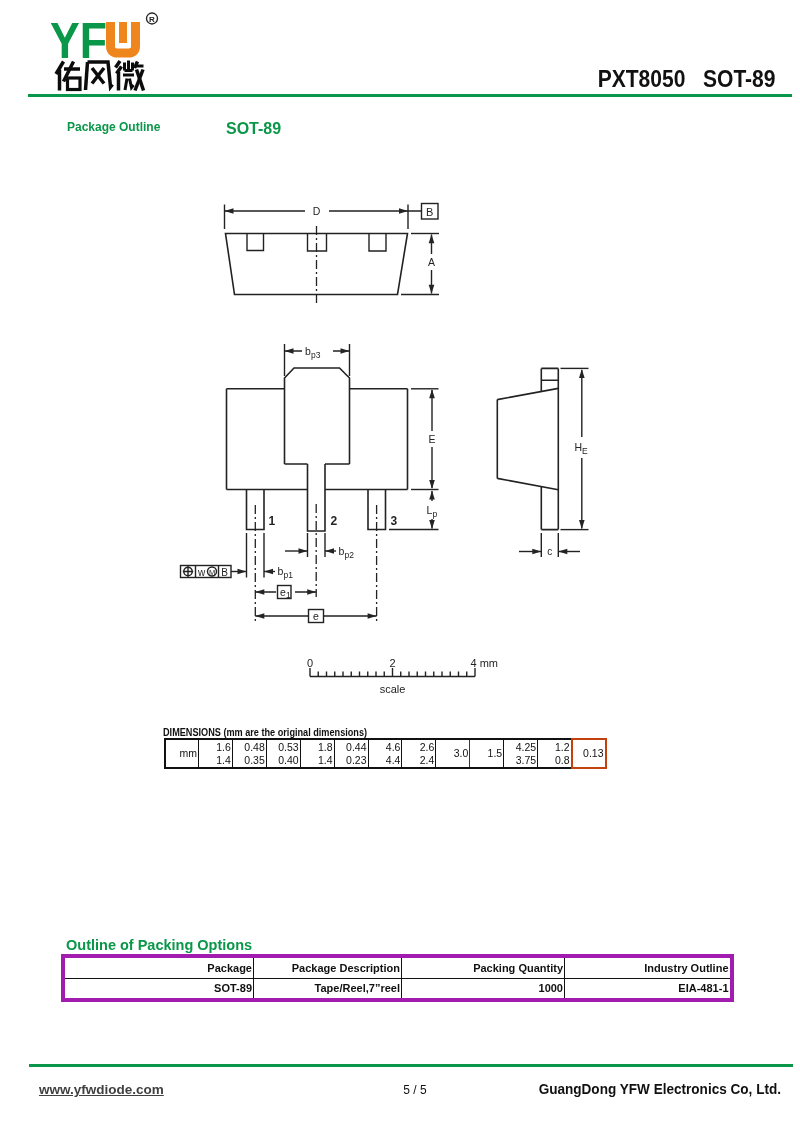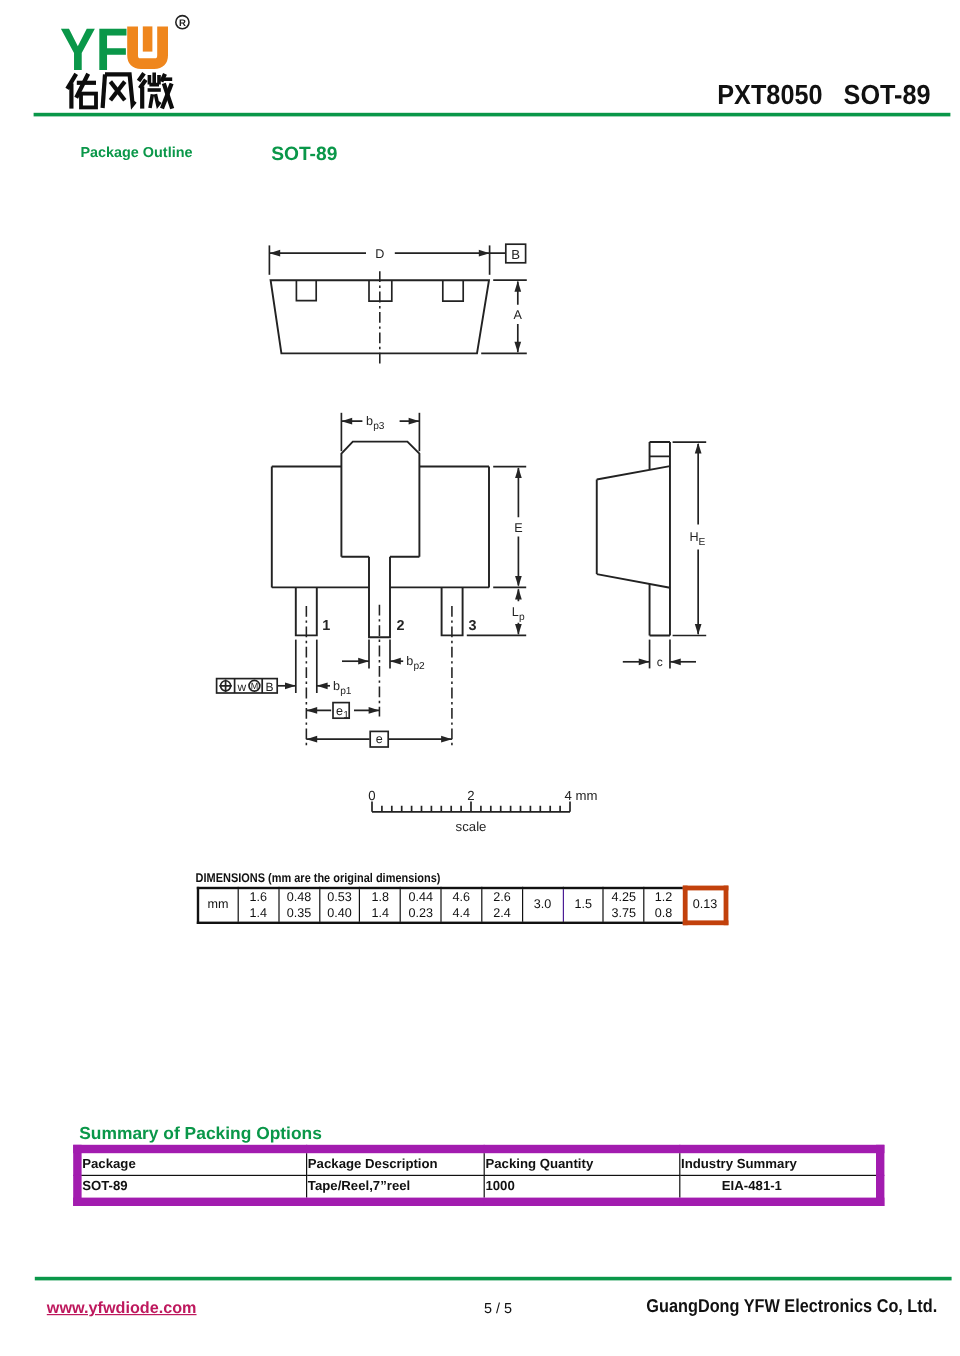--- a/index.html
+++ b/index.html
@@ -248,7 +248,7 @@
 
 <table class="abs" style="left:163.5px;top:738px;width:443px;table-layout:fixed;border:2px solid #111;font-size:10.5px;text-align:center;">
   <tbody>
-  <tr style="height:15px;line-height:12.5px;">
+  <tr style="height:15px;line-height:12.5px;text-align:right;">
     <td style="border:1px solid #111;">mm</td>
     <td style="border:1px solid #111;">1.6<br>1.4</td>
     <td style="border:1px solid #111;">0.48<br>0.35</td>

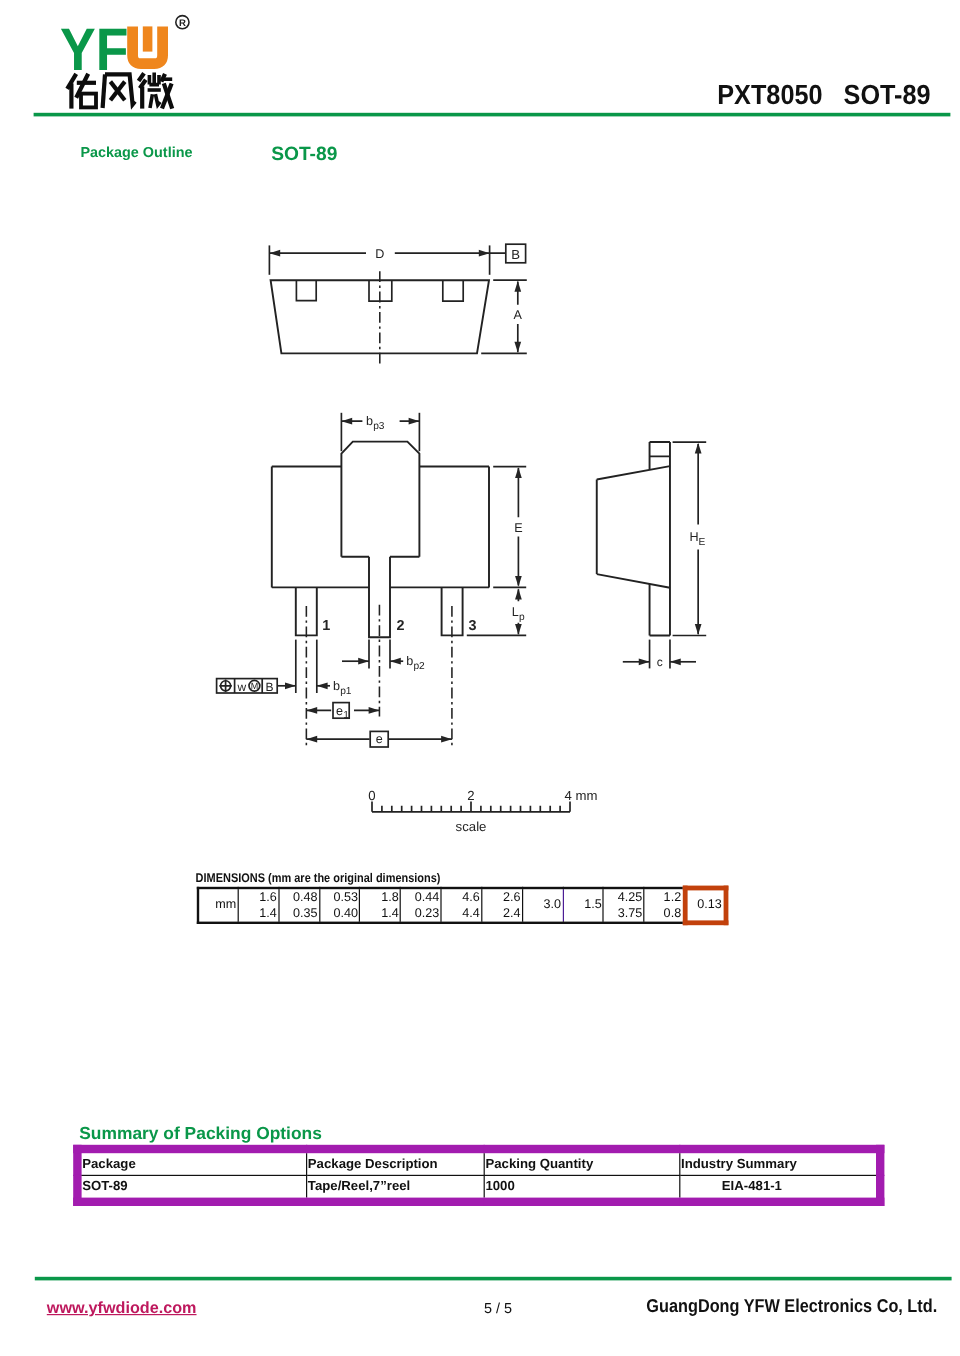--- a/index.html
+++ b/index.html
@@ -261,7 +261,7 @@
     <td style="border:1px solid #111;">1.5</td>
     <td style="border:1px solid #111;">4.25<br>3.75</td>
     <td style="border:1px solid #111;">1.2<br>0.8</td>
-    <td style="border:4px solid #c2410c;">0.13</td>
+    <td style="border:2px solid #c2410c;">0.13</td>
   </tr>
 </tbody>
   </table>

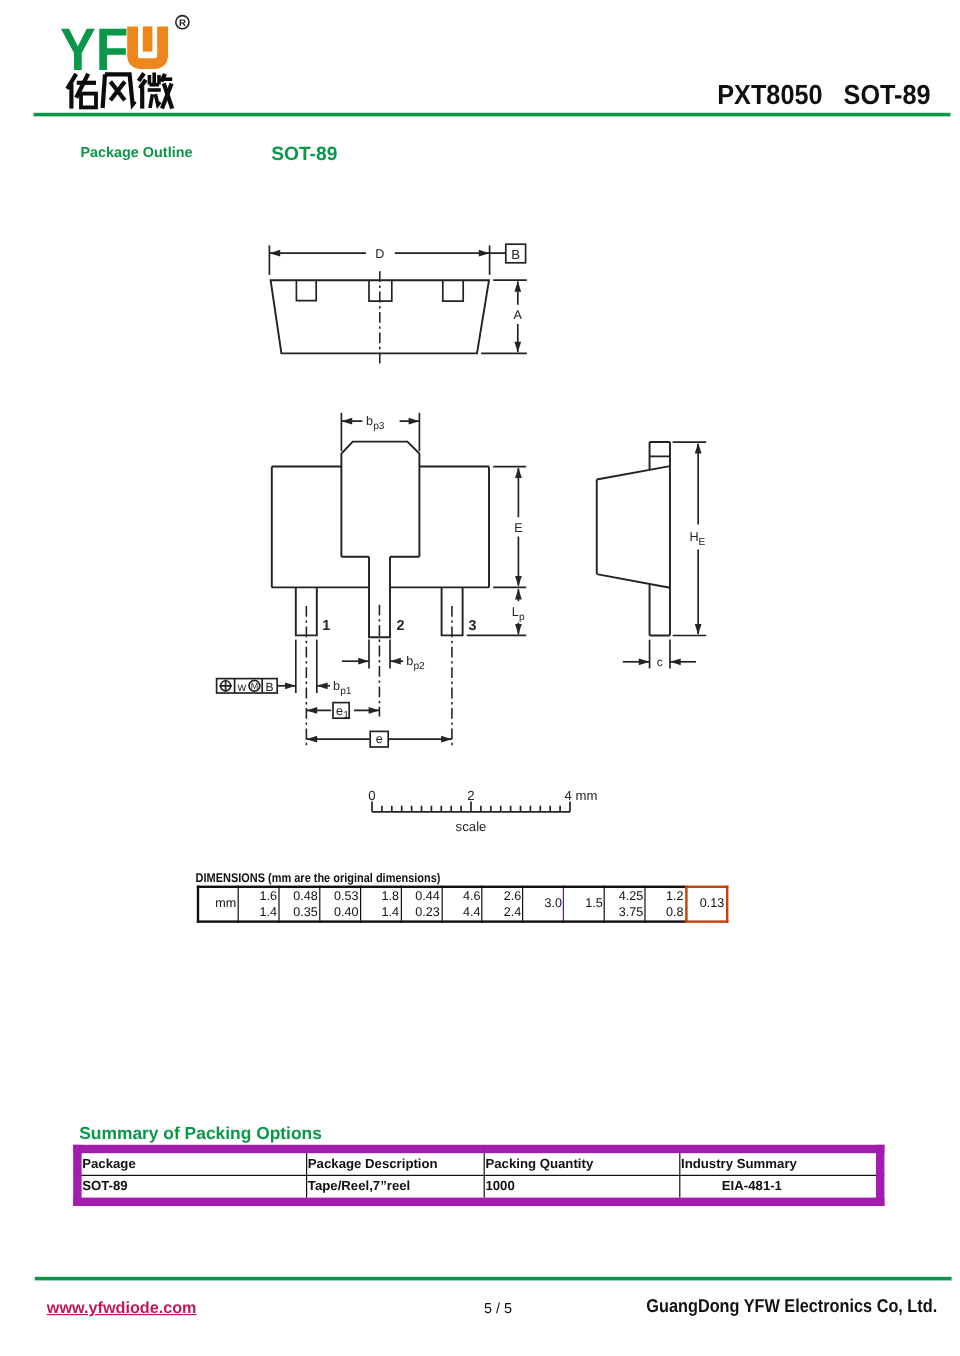--- a/index.html
+++ b/index.html
@@ -266,7 +266,7 @@
 </tbody>
   </table>
 
-<div class="abs green" style="left:66px;top:936.5px;font-size:14.5px;font-weight:bold;white-space:nowrap;">Summary of Packing Options</div>
+<div class="abs green" style="left:66px;top:936.5px;font-size:14.5px;font-weight:bold;white-space:nowrap;">Outline of Packing Options</div>
 
 <table class="abs" style="left:60.5px;top:954px;width:672px;table-layout:fixed;border:7px solid #a21caf;font-size:11px;font-weight:bold;text-align:left;">
   <colgroup>

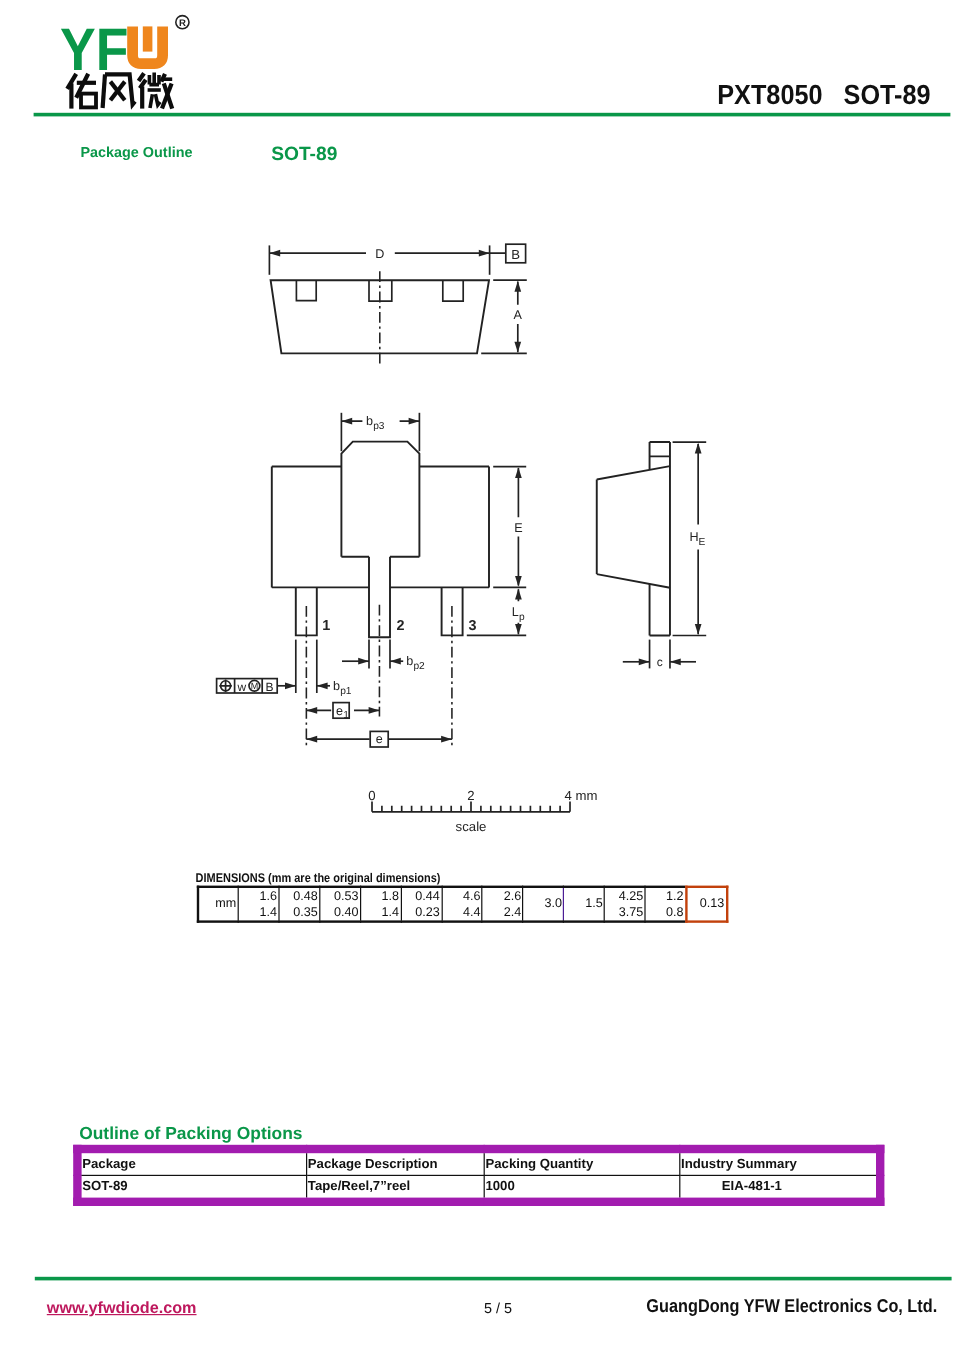--- a/index.html
+++ b/index.html
@@ -268,7 +268,7 @@
 
 <div class="abs green" style="left:66px;top:936.5px;font-size:14.5px;font-weight:bold;white-space:nowrap;">Outline of Packing Options</div>
 
-<table class="abs" style="left:60.5px;top:954px;width:672px;table-layout:fixed;border:7px solid #a21caf;font-size:11px;font-weight:bold;text-align:left;">
+<table class="abs" style="left:60.5px;top:954px;width:672px;table-layout:fixed;border:4px solid #a21caf;font-size:11px;font-weight:bold;text-align:right;">
   <colgroup>
       <col style="width:191px;">
       <col style="width:148px;">

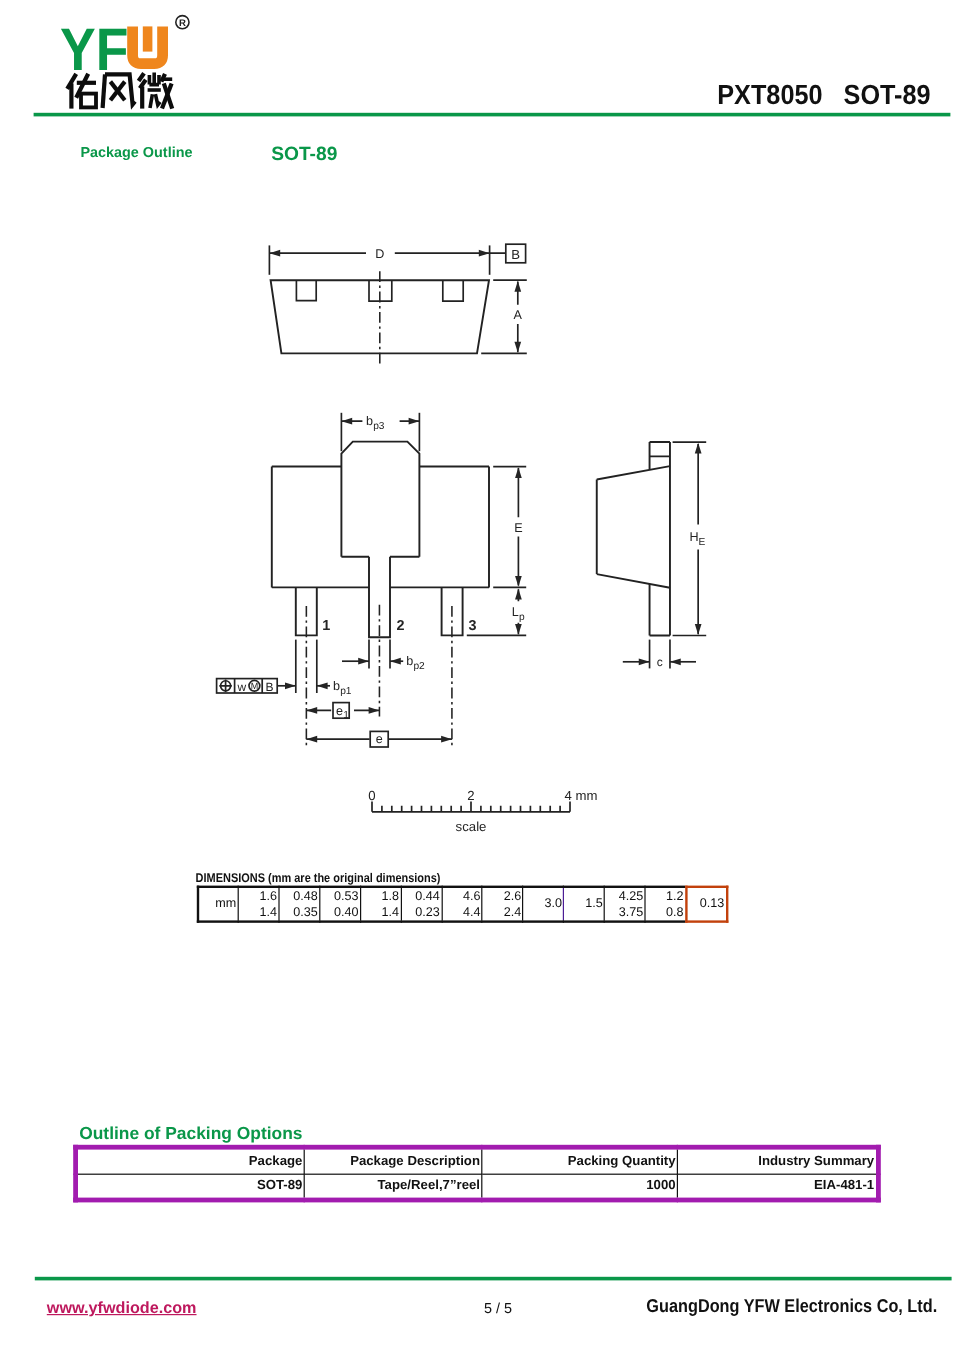--- a/index.html
+++ b/index.html
@@ -280,7 +280,7 @@
     <td style="border:1.5px solid #111;">Package</td>
     <td style="border:1.5px solid #111;">Package Description</td>
     <td style="border:1.5px solid #111;">Packing Quantity</td>
-    <td style="border:1.5px solid #111;">Industry Summary</td>
+    <td style="border:1.5px solid #111;">Industry Outline</td>
   </tr>
   <tr style="height:21.5px;">
     <td style="border:1.5px solid #111;">SOT-89</td>

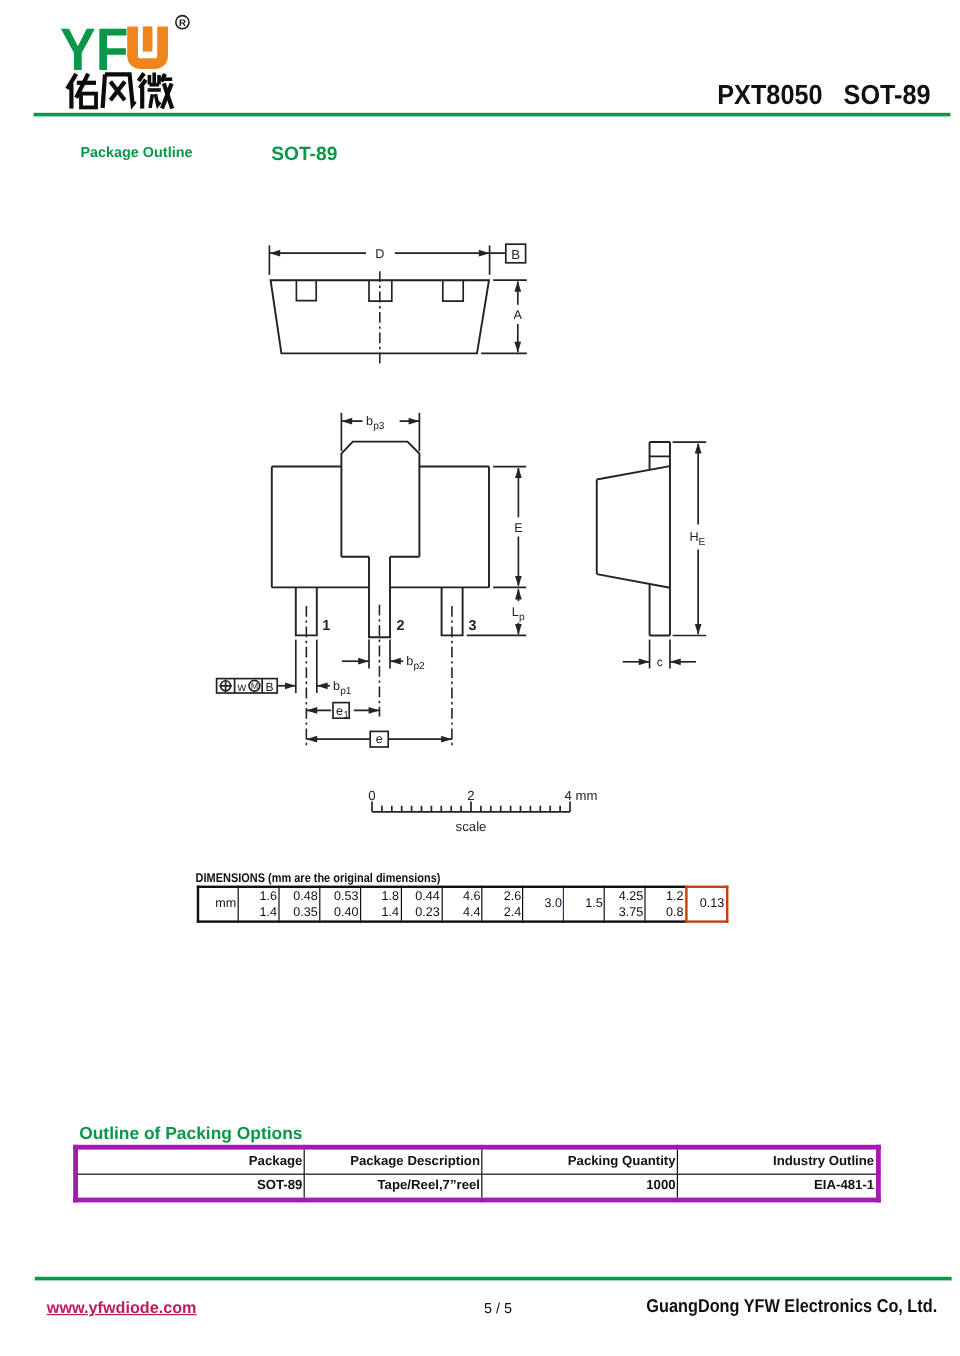--- a/index.html
+++ b/index.html
@@ -293,7 +293,7 @@
 
 <div class="abs" style="left:29px;top:1064px;width:764px;height:2.6px;background:#0a9749;"></div>
 
-<div class="abs" style="left:39px;top:1082px;font-size:13.5px;font-weight:bold;color:#be185d;text-decoration:underline;">www.yfwdiode.com</div>
+<div class="abs" style="left:39px;top:1082px;font-size:13.5px;font-weight:bold;color:#404040;text-decoration:underline;">www.yfwdiode.com</div>
 
 <div class="abs" style="left:380px;top:1083px;width:70px;text-align:center;font-size:12px;font-weight:normal;">5 / 5</div>
 

